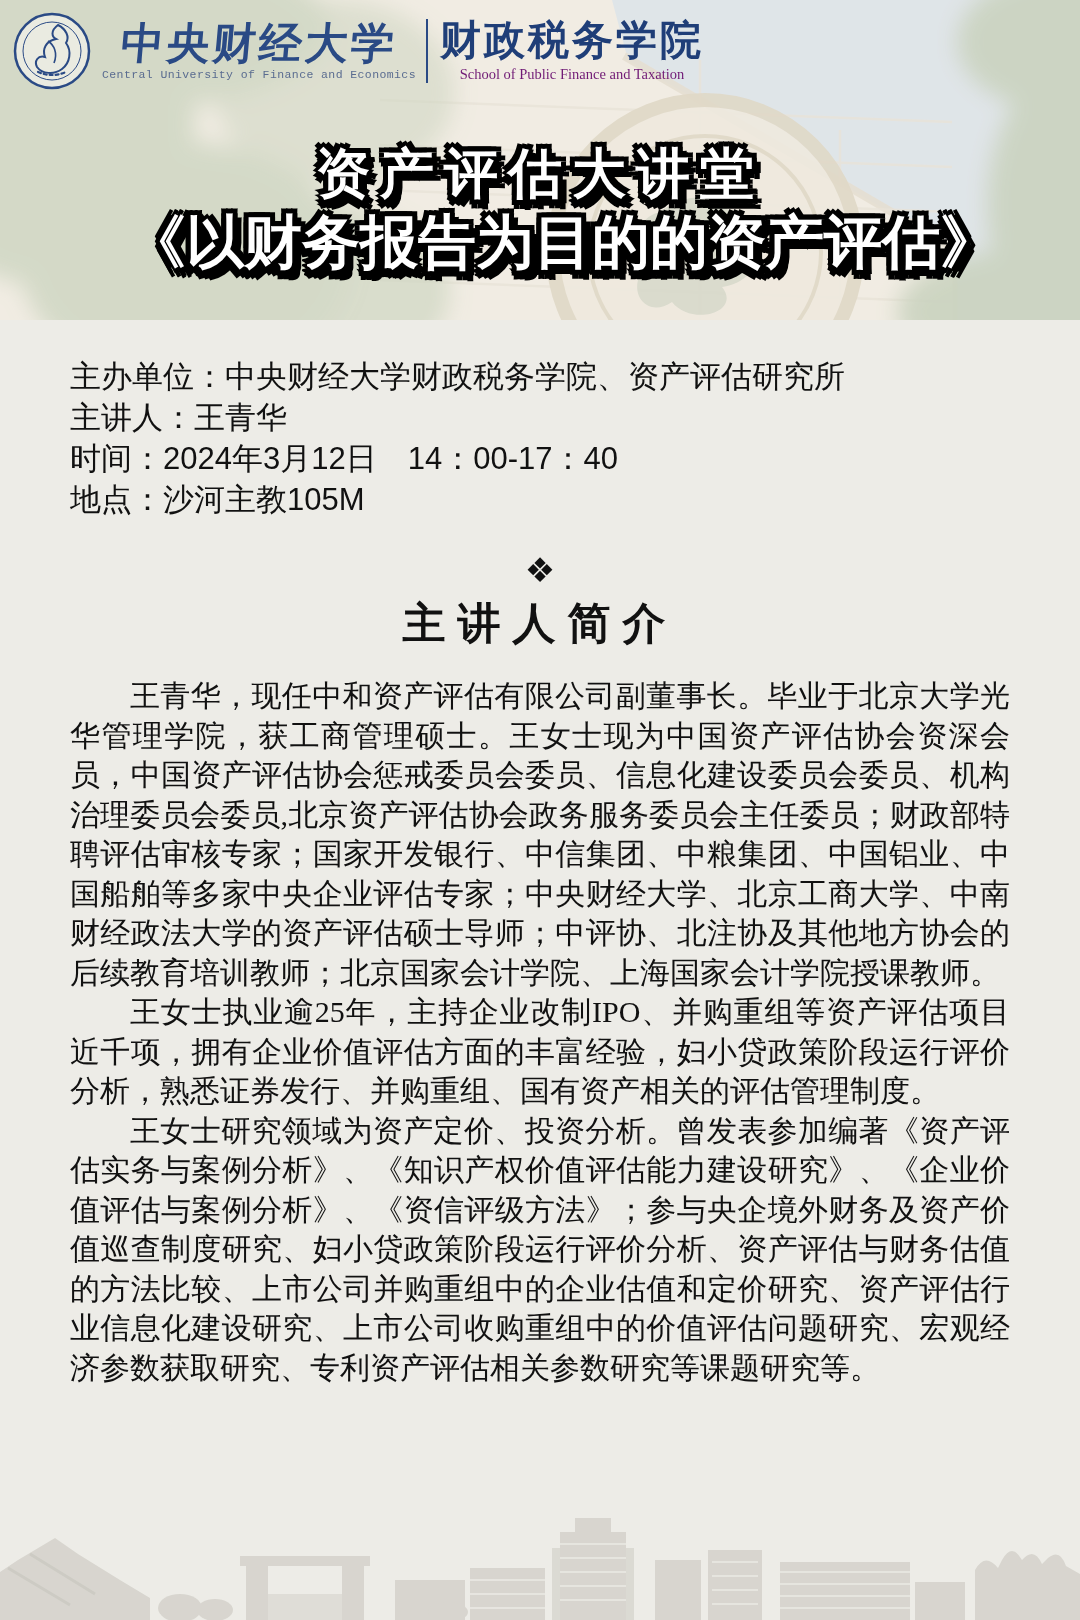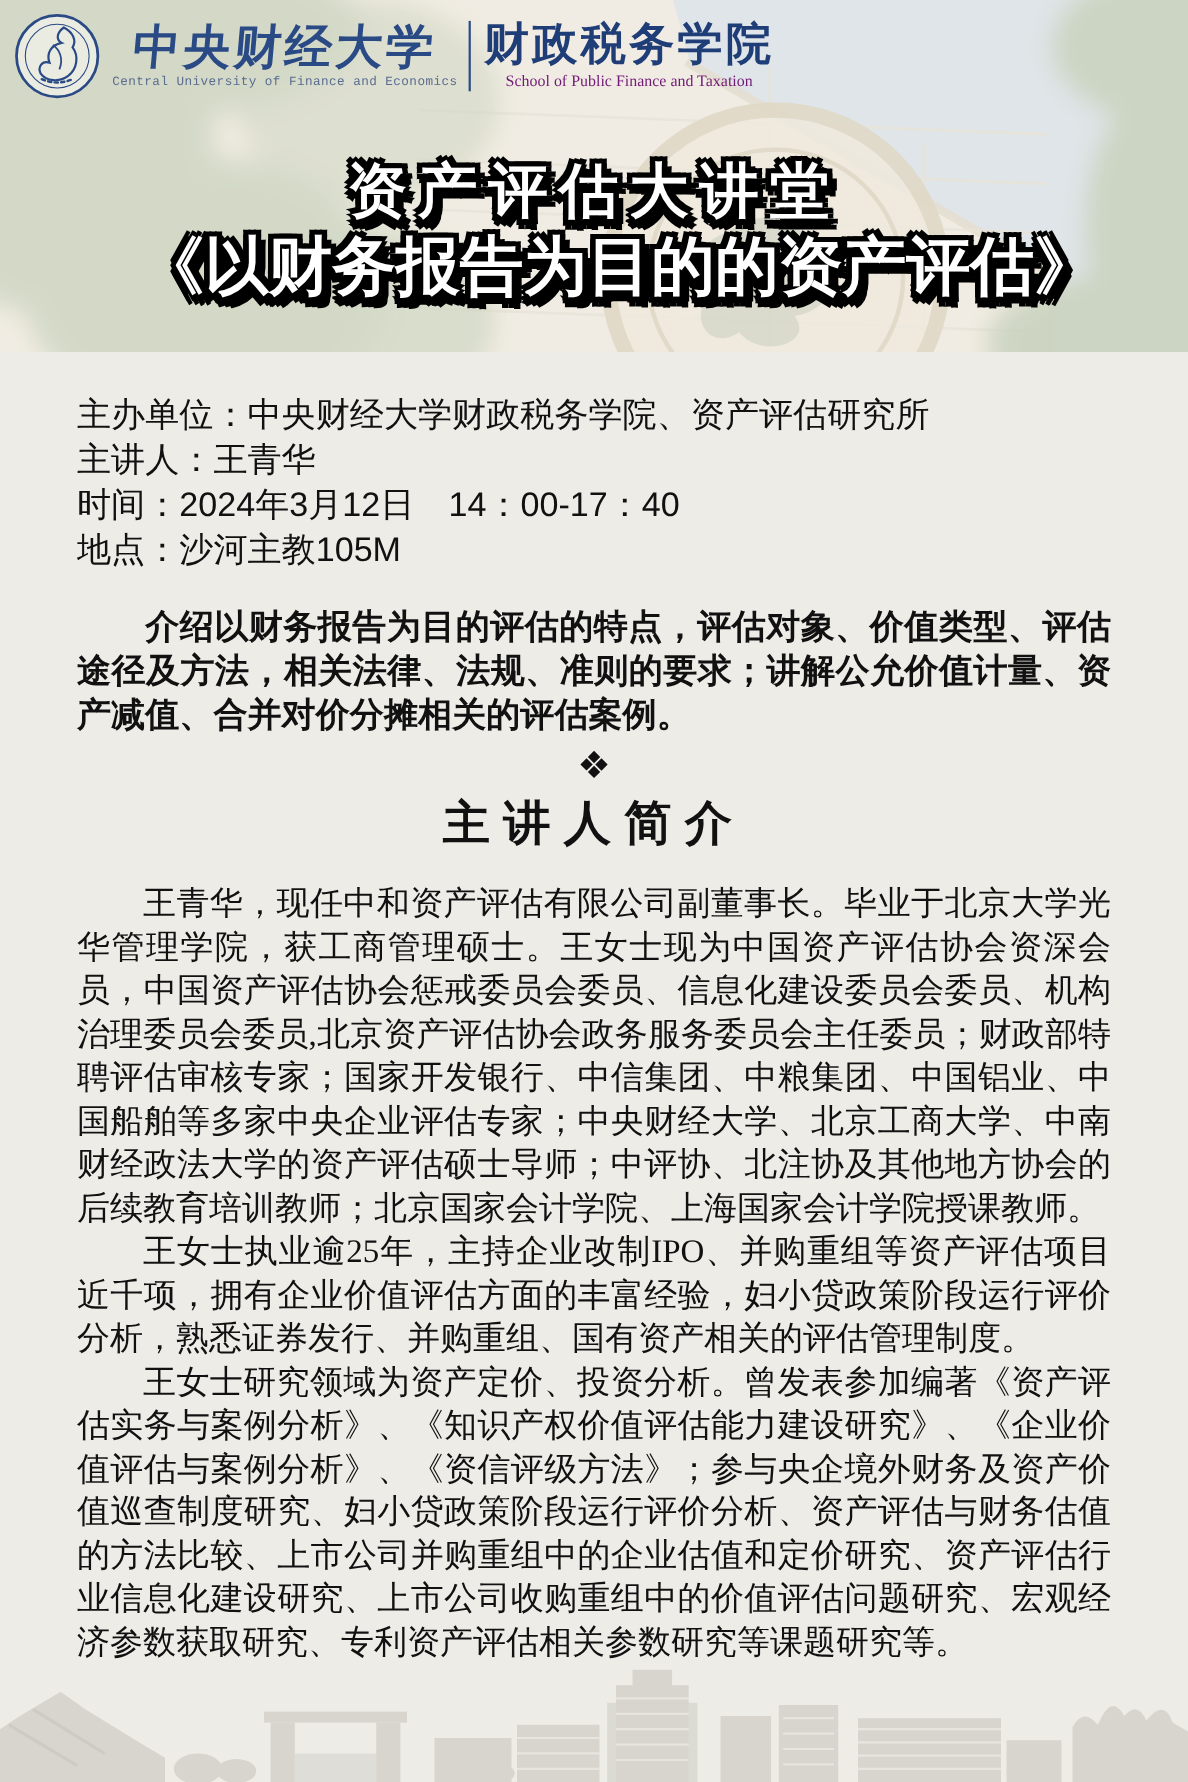--- a/index.html
+++ b/index.html
@@ -121,7 +121,6 @@
     </div>
 
     <div class="lecture">
-      <p class="lec-body">介绍以财务报告为目的评估的特点，评估对象、价值类型、评估途径及方法，相关法律、法规、准则的要求；讲解公允价值计量、资产减值、合并对价分摊相关的评估案例。</p>
     </div>
 
     <div class="ornament">❖</div>

